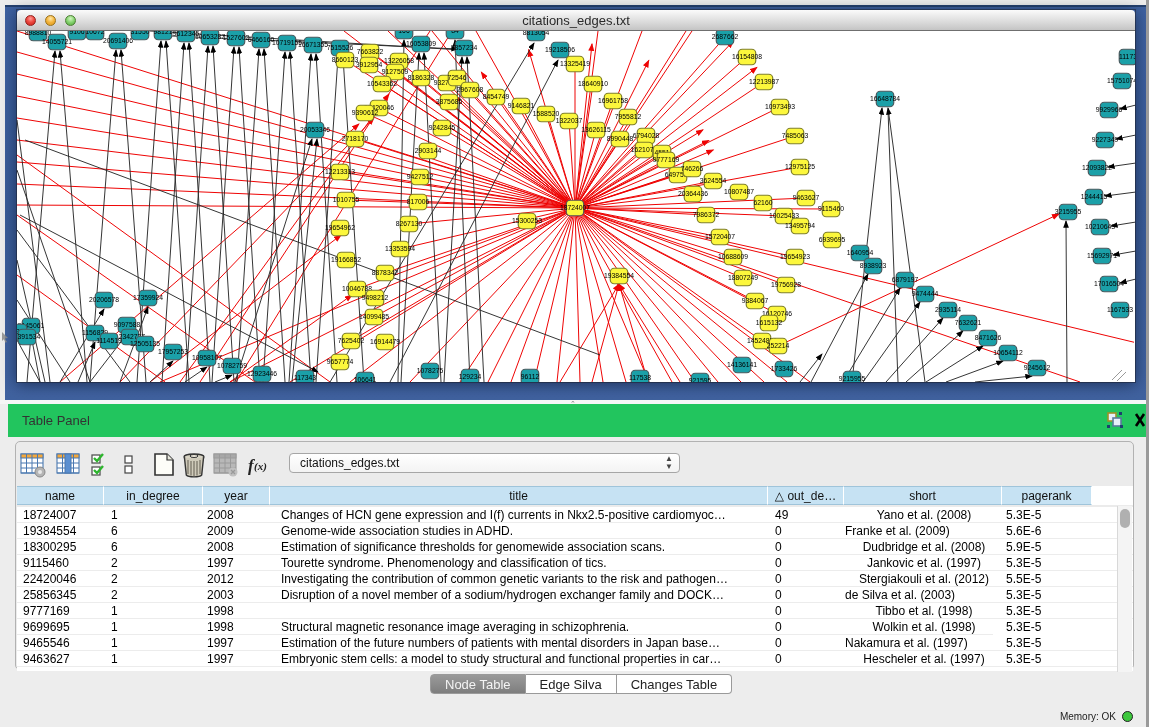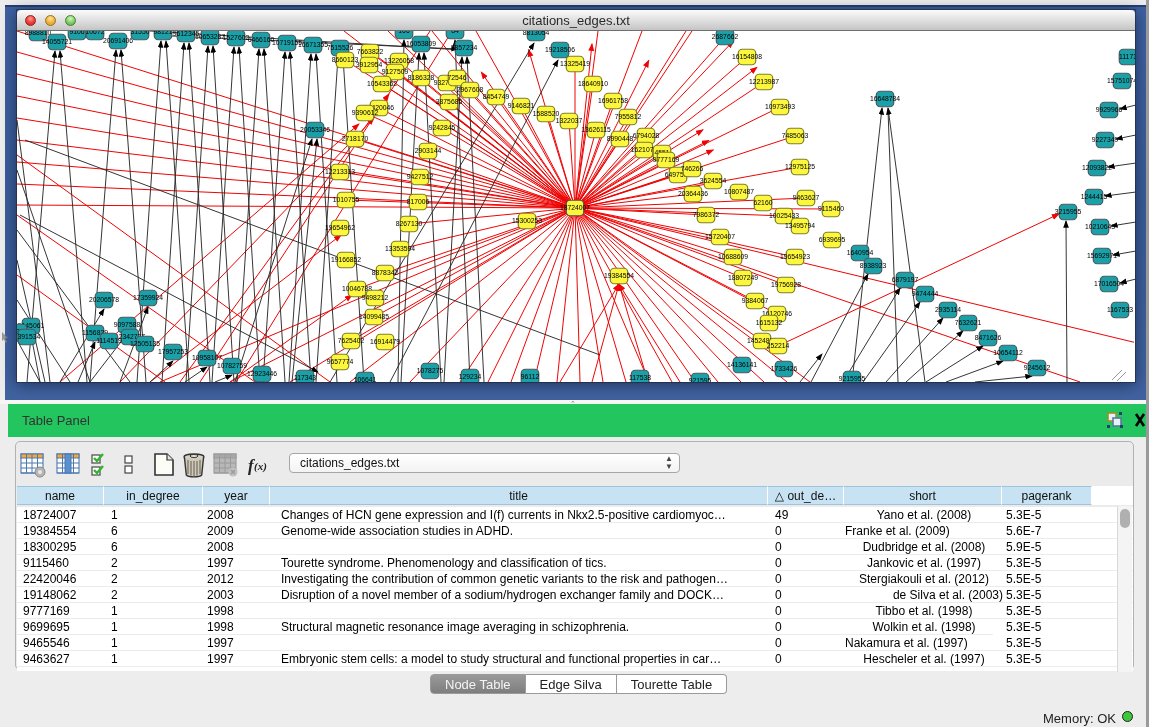--- a/index.html
+++ b/index.html
@@ -640,7 +640,7 @@
         <span class="c" style="left:264px;width:492px">Genome-wide association studies in ADHD.</span>
         <span class="c" style="left:758px;width:70px">0</span>
         <span class="c" style="left:828px;width:158px;text-align:left">Franke et al. (2009)</span>
-        <span class="c" style="left:989px;width:100px">5.6E-7</span>
+        <span class="c" style="left:989px;width:100px">5.6E-6</span>
       </div>
 <div class="row" style="top:32px;width:1116px">
         <span class="c" style="left:6px;width:85px">18300295</span>

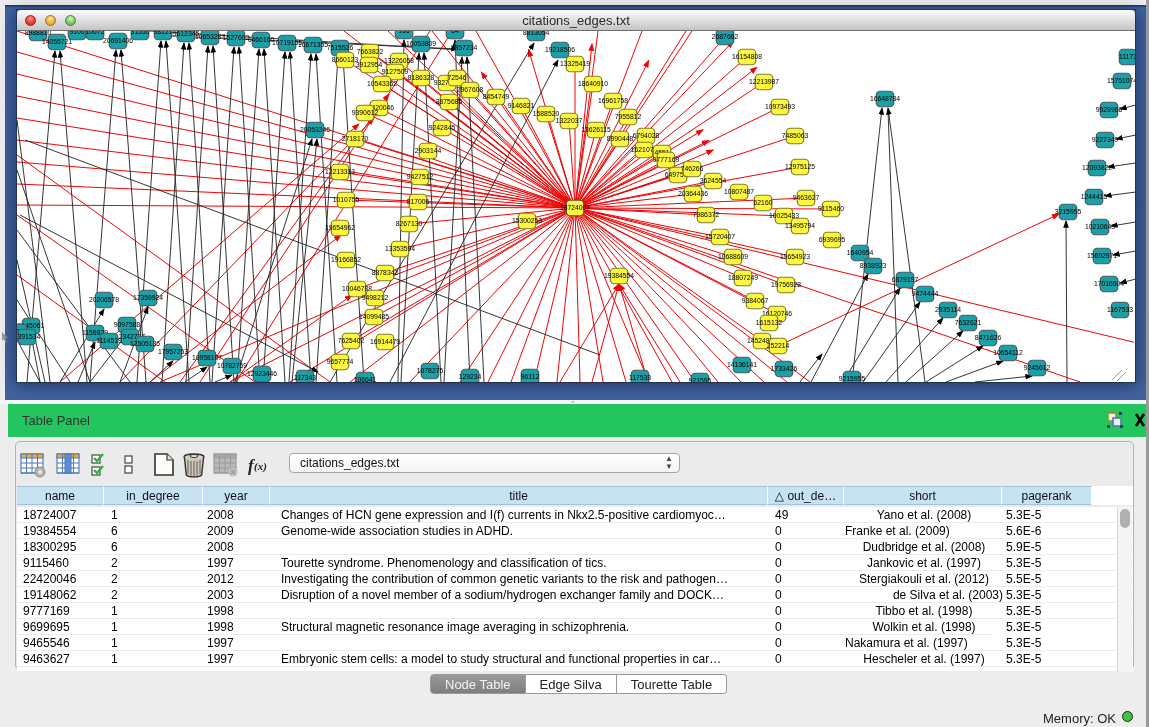--- a/index.html
+++ b/index.html
@@ -646,6 +646,7 @@
         <span class="c" style="left:6px;width:85px">18300295</span>
         <span class="c" style="left:94px;width:100px">6</span>
         <span class="c" style="left:190px;width:70px">2008</span>
+        <span class="c" style="left:264px;width:492px">Estimation of significance thresholds for genomewide association scans.</span>
         <span class="c" style="left:758px;width:70px">0</span>
         <span class="c" style="left:828px;width:158px;text-align:center">Dudbridge et al. (2008)</span>
         <span class="c" style="left:989px;width:100px">5.9E-5</span>

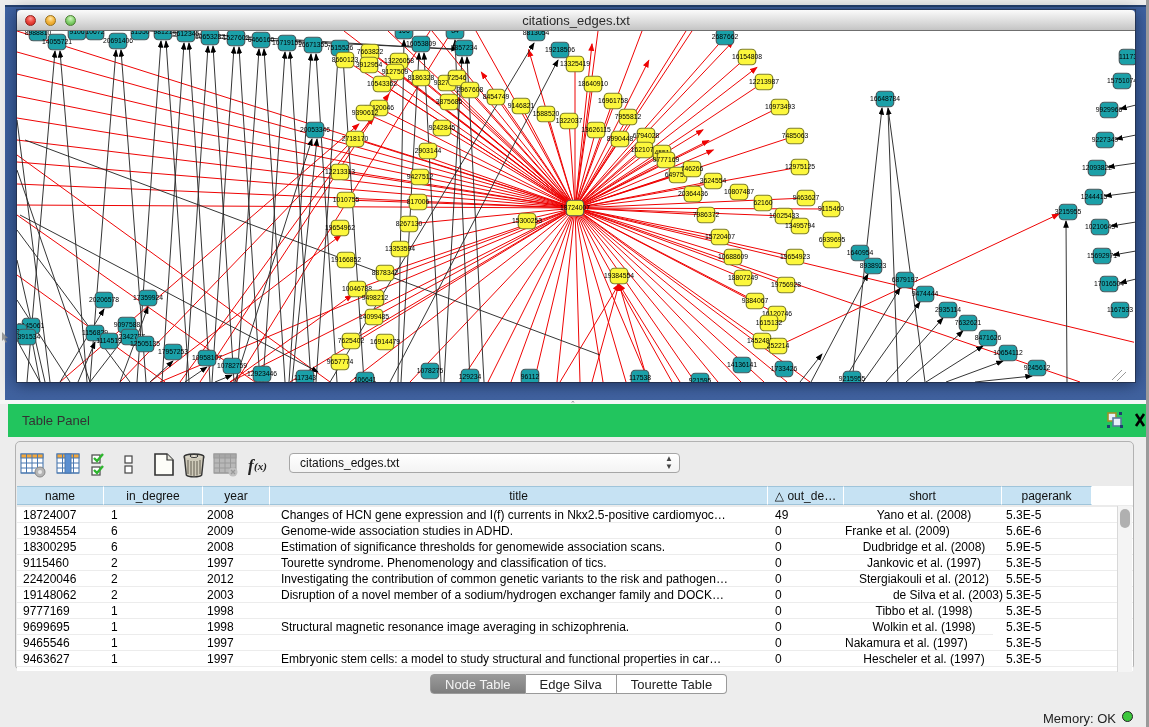--- a/index.html
+++ b/index.html
@@ -670,7 +670,7 @@
         <span class="c" style="left:989px;width:100px">5.5E-5</span>
       </div>
 <div class="row" style="top:80px;width:1116px">
-        <span class="c" style="left:6px;width:85px">19148062</span>
+        <span class="c" style="left:6px;width:85px">25856345</span>
         <span class="c" style="left:94px;width:100px">2</span>
         <span class="c" style="left:190px;width:70px">2003</span>
         <span class="c" style="left:264px;width:492px">Disruption of a novel member of a sodium/hydrogen exchanger family and DOCK…</span>

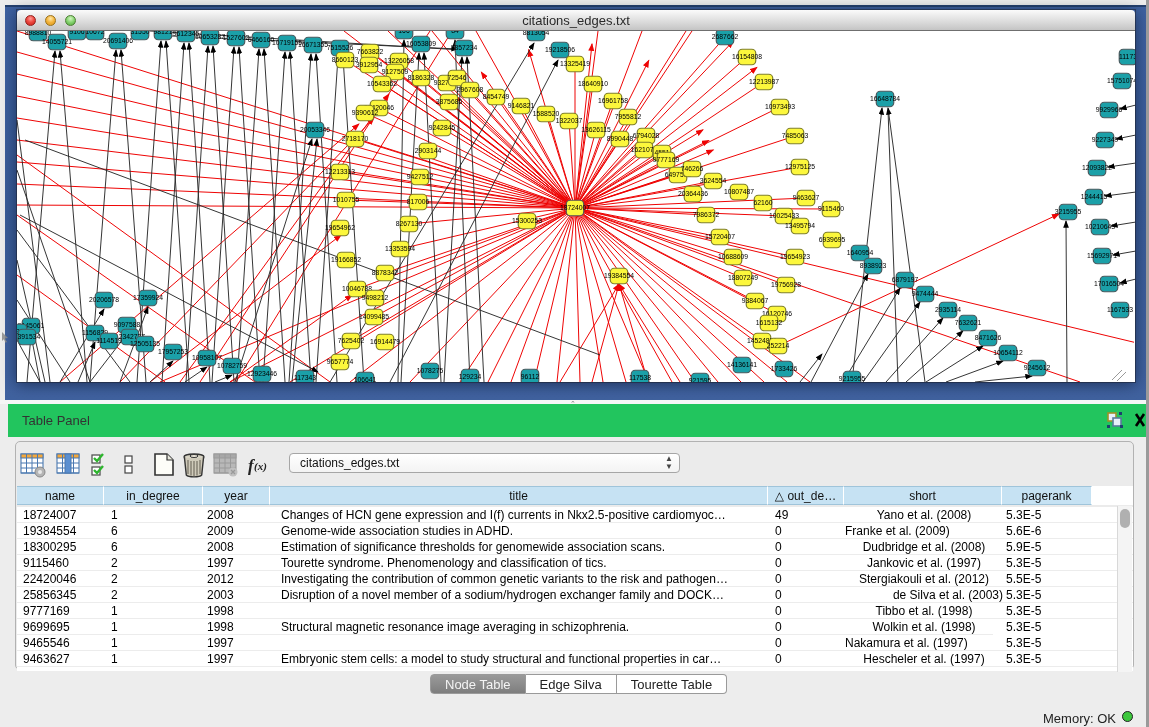--- a/index.html
+++ b/index.html
@@ -675,7 +675,7 @@
         <span class="c" style="left:190px;width:70px">2003</span>
         <span class="c" style="left:264px;width:492px">Disruption of a novel member of a sodium/hydrogen exchanger family and DOCK…</span>
         <span class="c" style="left:758px;width:70px">0</span>
-        <span class="c" style="left:828px;width:158px;text-align:right">de Silva et al. (2003)</span>
+        <span class="c" style="left:828px;width:158px;text-align:left">de Silva et al. (2003)</span>
         <span class="c" style="left:989px;width:100px">5.3E-5</span>
       </div>
 <div class="row" style="top:96px;width:1116px">

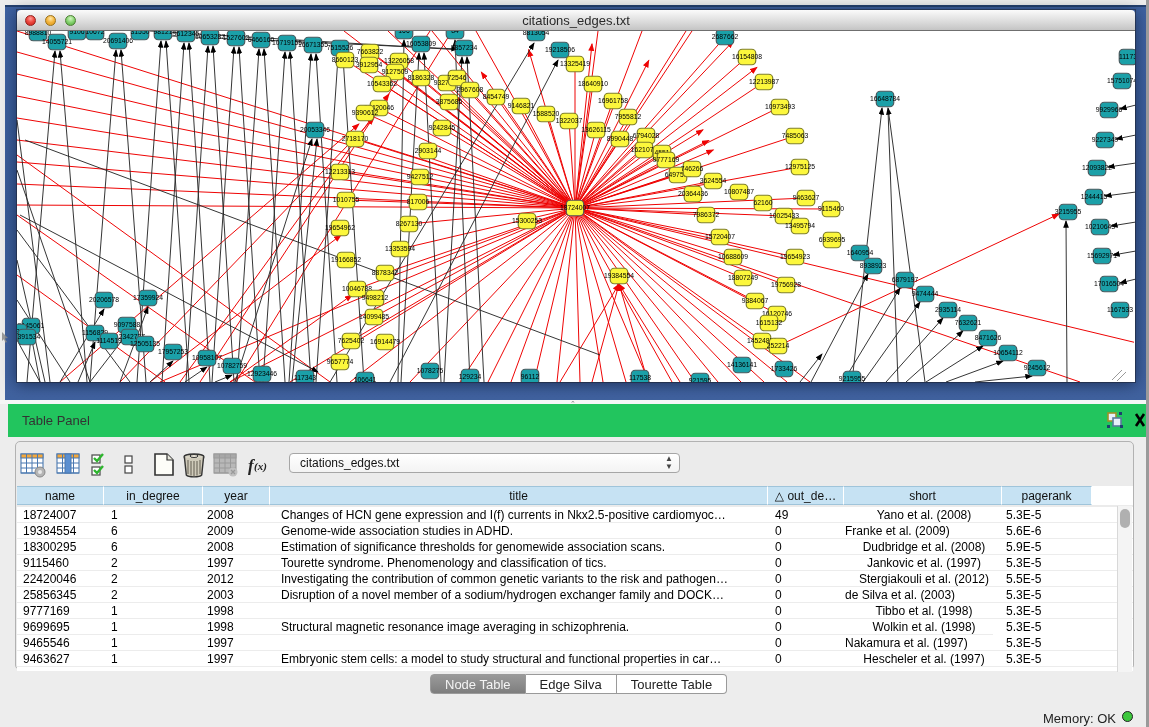--- a/index.html
+++ b/index.html
@@ -699,6 +699,7 @@
         <span class="c" style="left:6px;width:85px">9465546</span>
         <span class="c" style="left:94px;width:100px">1</span>
         <span class="c" style="left:190px;width:70px">1997</span>
+        <span class="c" style="left:264px;width:492px">Estimation of the future numbers of patients with mental disorders in Japan base…</span>
         <span class="c" style="left:758px;width:70px">0</span>
         <span class="c" style="left:828px;width:158px;text-align:left">Nakamura et al. (1997)</span>
         <span class="c" style="left:989px;width:100px">5.3E-5</span>

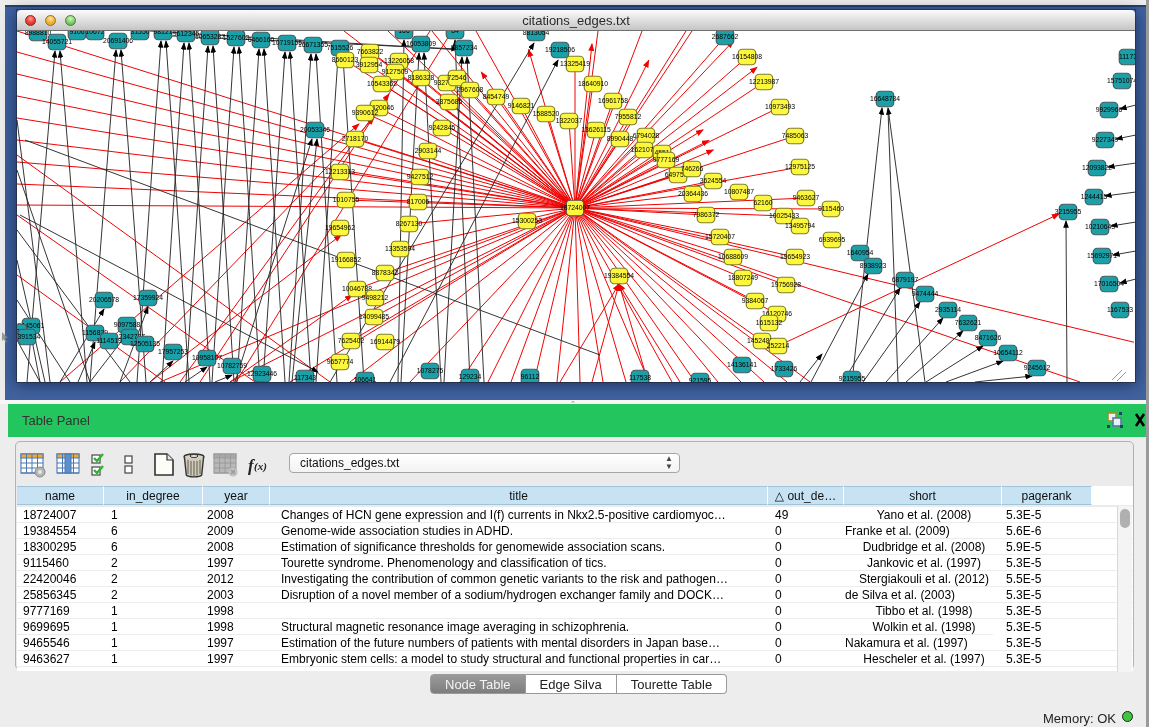--- a/index.html
+++ b/index.html
@@ -721,7 +721,7 @@
 <div id="tabs">
   <div class="tab first sel">Node Table</div>
     <div class="tab">Edge Silva</div>
-    <div class="tab last">Tourette Table</div>
+    <div class="tab last">Changes Table</div>
 </div>
 <div id="status">Memory: OK</div>
 <div id="statusdot"></div>

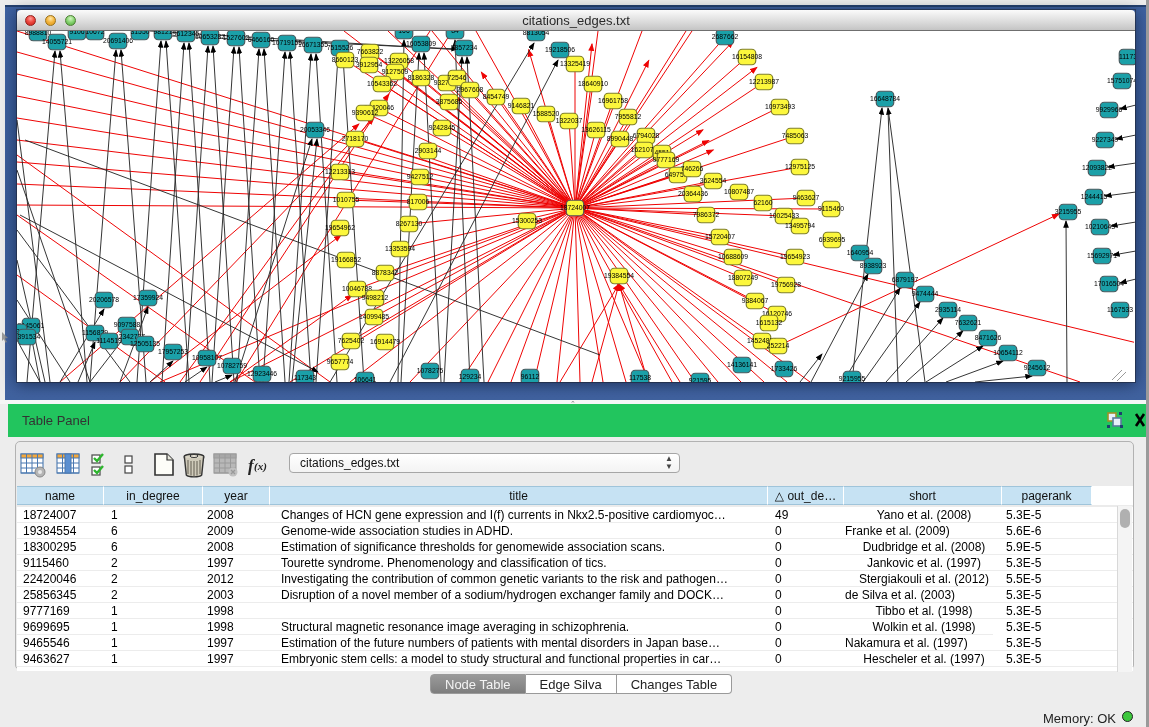--- a/index.html
+++ b/index.html
@@ -44,7 +44,7 @@
 .tab.first{border-left:1px solid #9a9a9a;border-radius:4px 0 0 4px;}
 .tab.last{border-radius:0 4px 4px 0;}
 .tab.sel{background:linear-gradient(180deg,#9a9a9a,#7e7e7e);color:#f4f4f4;}
-#status{position:absolute;right:33px;top:711px;font-size:13px;color:#222;}
+#status{position:absolute;right:33px;top:711px;font-size:10px;color:#222;}
 #statusdot{position:absolute;right:16px;top:711px;width:11px;height:11px;border-radius:50%;
  background:#3cc73c;border:1px solid #222;}
 #redge{position:absolute;right:0;top:0;width:3px;height:727px;background:#9a9a9a;}

